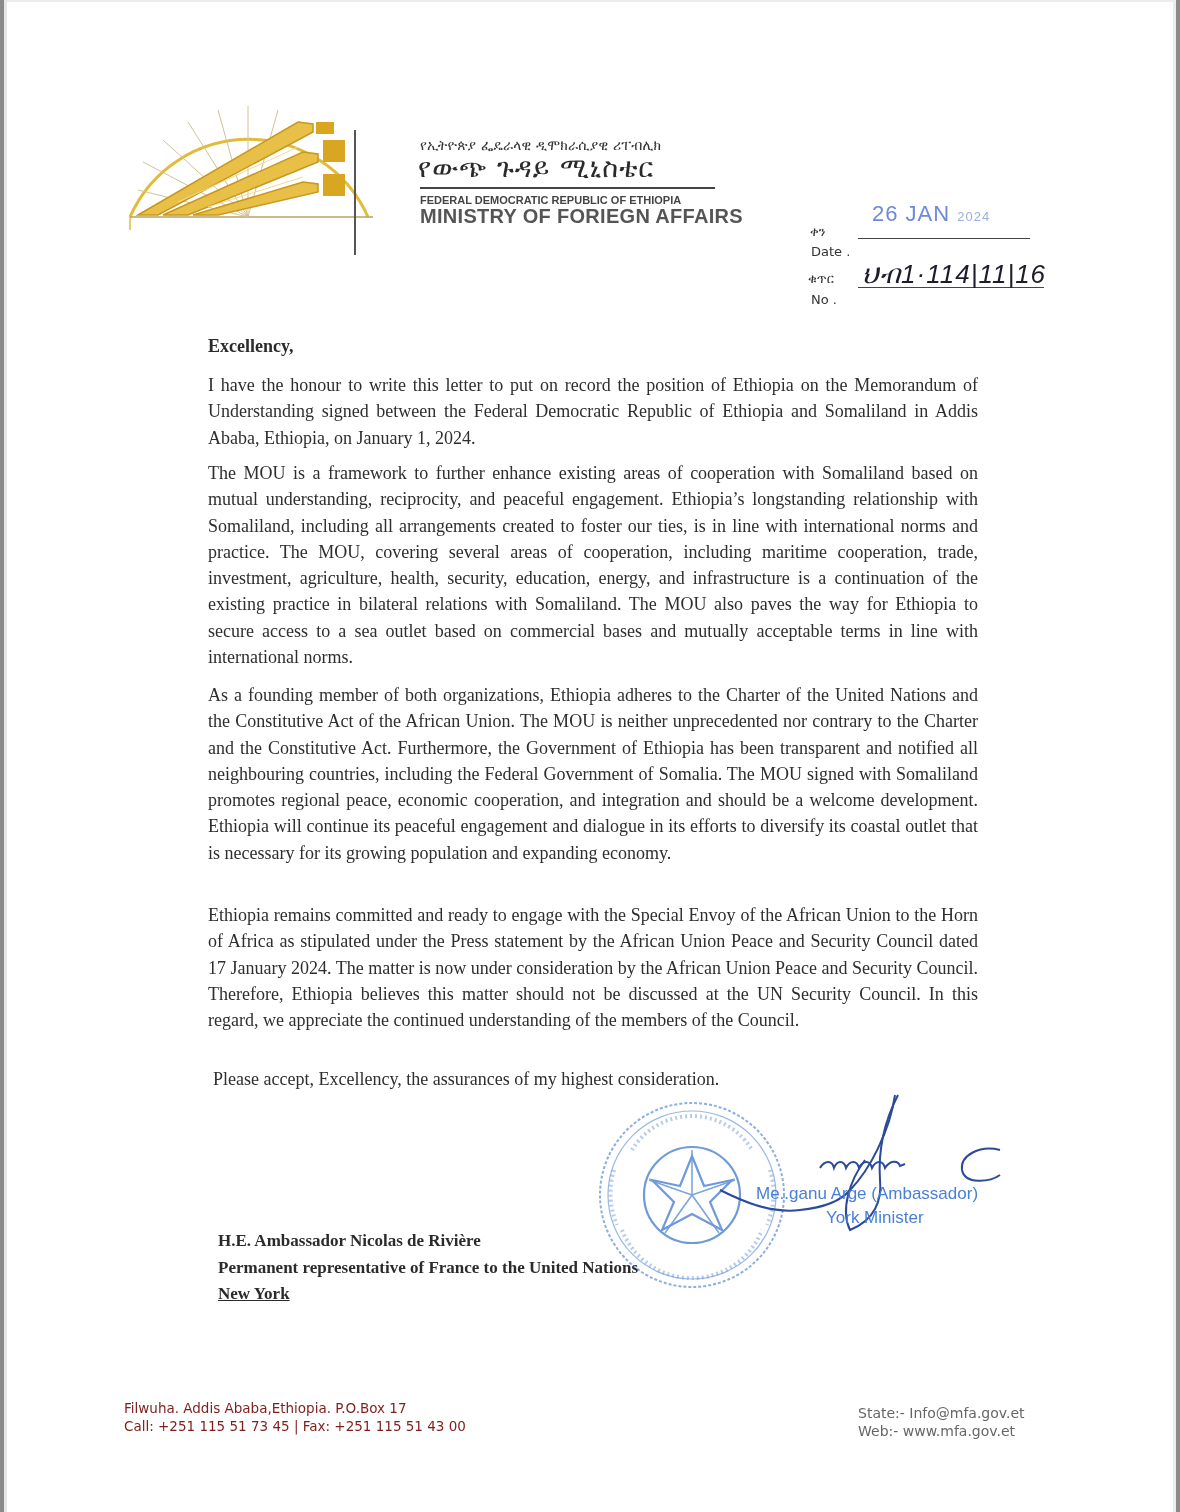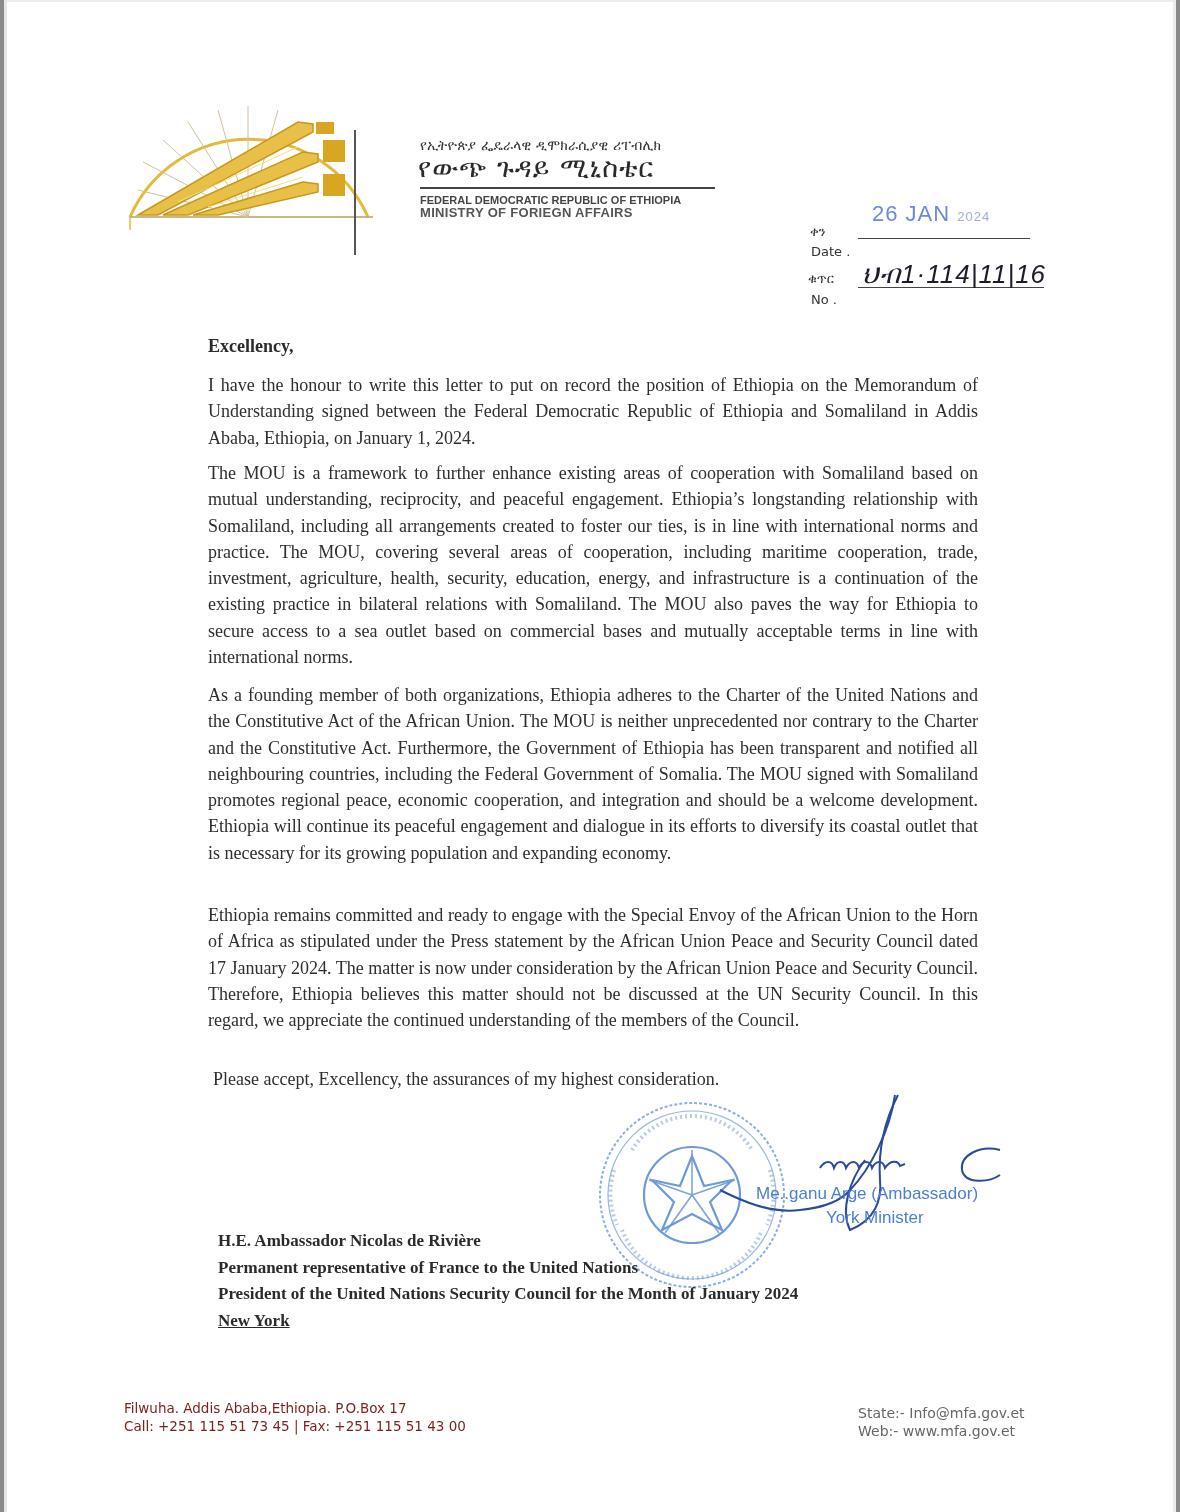--- a/index.html
+++ b/index.html
@@ -24,7 +24,7 @@
     .amharic-large { position: absolute; left: 418px; top: 152px; font-family: "DejaVu Sans", sans-serif; font-size: 27px; color: #2a2a2a; letter-spacing: 1px; }
     .amharic-rule { position: absolute; left: 420px; top: 187px; width: 295px; height: 2px; background: #444; }
     .en-sub { position: absolute; left: 420px; top: 194px; font-family: "Liberation Sans", sans-serif; font-weight: bold; font-size: 11px; color: #444; }
-    .en-main { position: absolute; left: 420px; top: 205px; font-family: "Liberation Sans", sans-serif; font-weight: bold; font-size: 13px; color: #555; letter-spacing: 0.3px; }
+    .en-main { position: absolute; left: 420px; top: 205px; font-family: "Liberation Sans", sans-serif; font-weight: bold; font-size: 20px; color: #555; letter-spacing: 0.3px; }
 
     
     .meta-label { position: absolute; font-family: "DejaVu Sans", sans-serif; font-size: 13px; color: #333; }

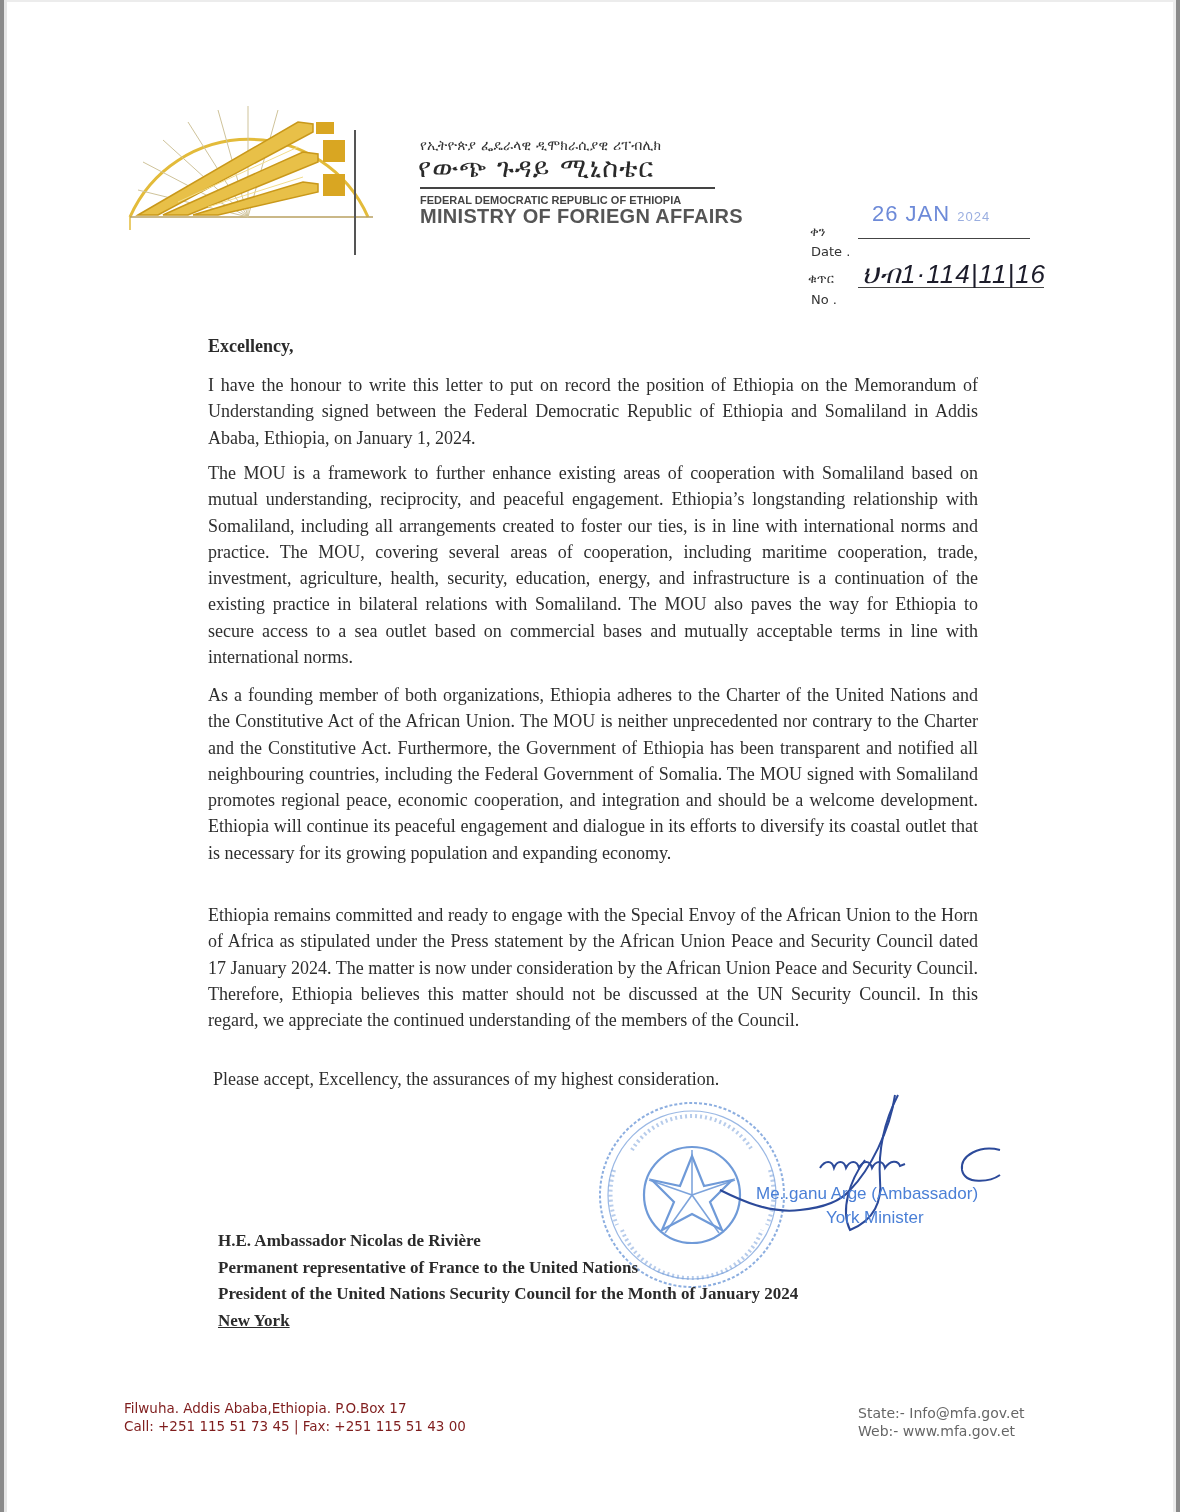--- a/index.html
+++ b/index.html
@@ -154,7 +154,6 @@
 <div class="addressee">
   <div>H.E. Ambassador Nicolas de Rivière</div>
   <div>Permanent representative of France to the United Nations</div>
-  <div>President of the United Nations Security Council for the Month of January 2024</div>
   <div class="city">New York</div>
 </div>
 

